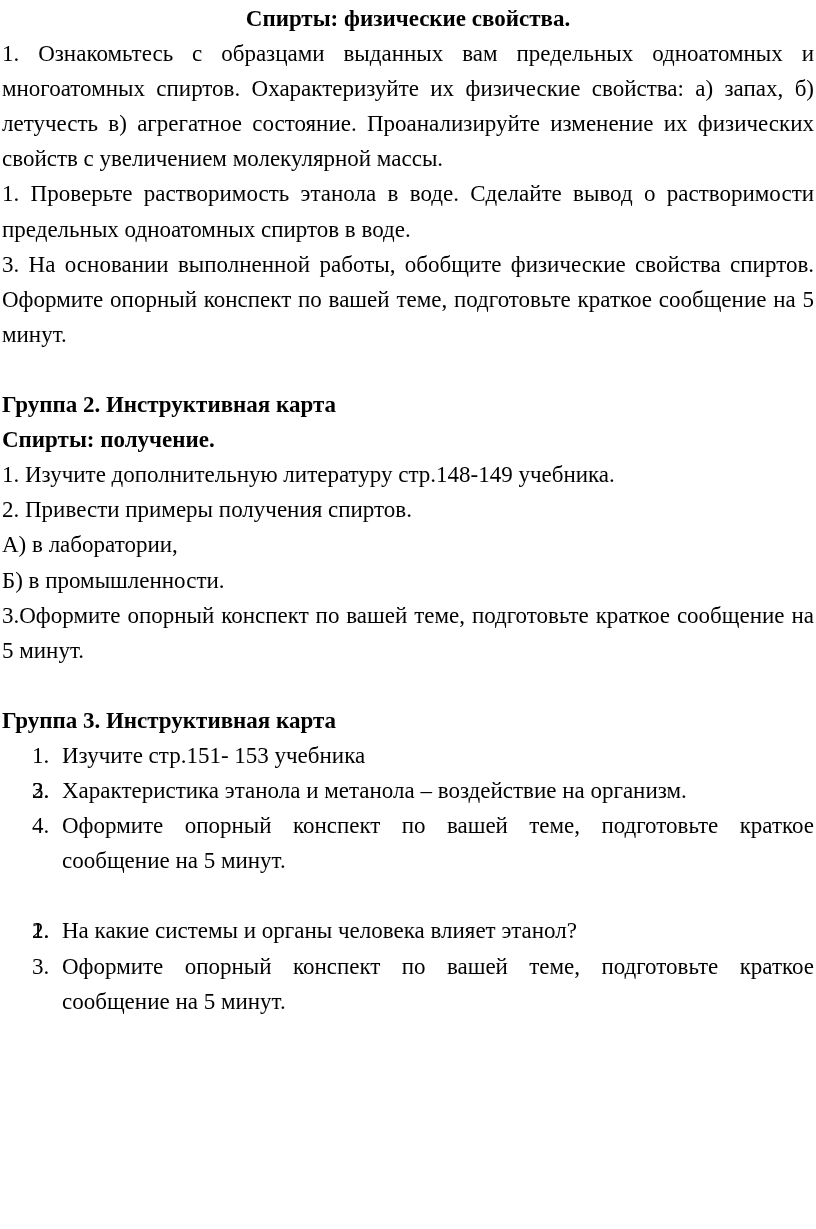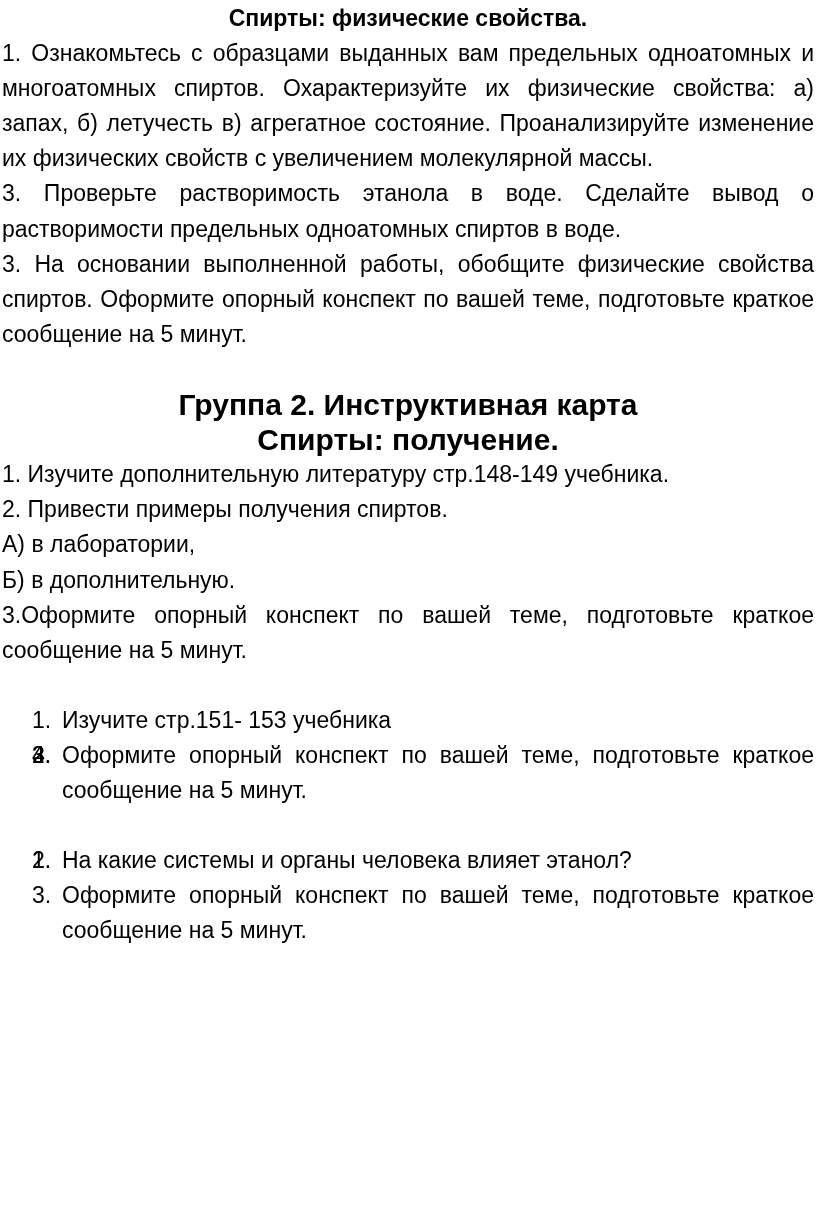--- a/index.html
+++ b/index.html
@@ -13,7 +13,7 @@
     width: 816px;
     height: 1229px;
     padding: 1px 2px 0 2px;
-    font-family: Liberation Sans, sans-serif;
+    font-family: Liberation Serif, serif;
     font-size: 23px;
     line-height: 35.1px;
     color: #000000;

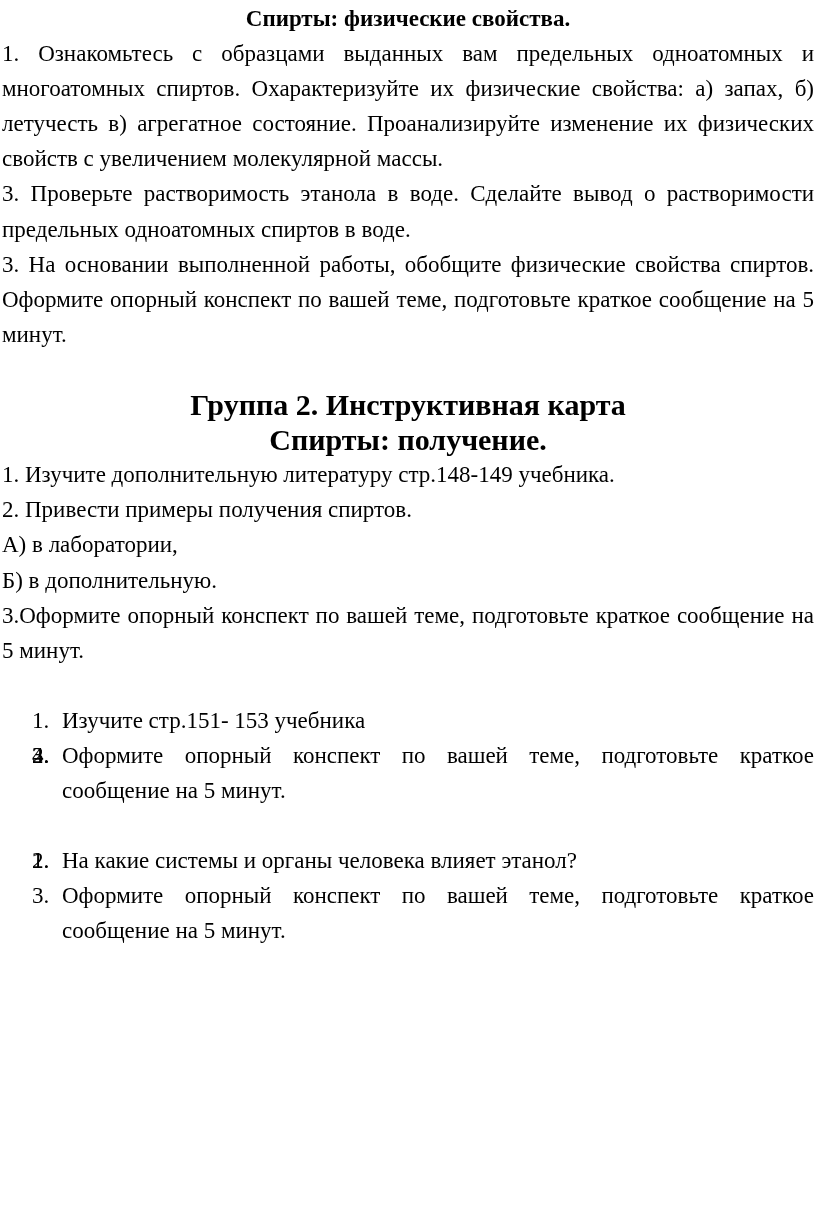--- a/index.html
+++ b/index.html
@@ -54,7 +54,7 @@
   <h1 class="doc-title">Спирты: физические свойства.</h1>
 
   <p class="para">1. Ознакомьтесь с образцами выданных вам предельных одноатомных и многоатомных спиртов. Охарактеризуйте их физические свойства: а) запах, б) летучесть в) агрегатное состояние. Проанализируйте изменение их физических свойств с увеличением молекулярной массы.</p>
-  <p class="para">3. Проверьте растворимость этанола в воде. Сделайте вывод о растворимости предельных одноатомных спиртов  в воде.</p>
+  <p class="para">1. Проверьте растворимость этанола в воде. Сделайте вывод о растворимости предельных одноатомных спиртов  в воде.</p>
   <p class="para">3. На основании выполненной работы, обобщите физические свойства спиртов. Оформите опорный конспект по вашей теме, подготовьте краткое сообщение на 5 минут.</p>
 
   <div class="blank-line"></div>

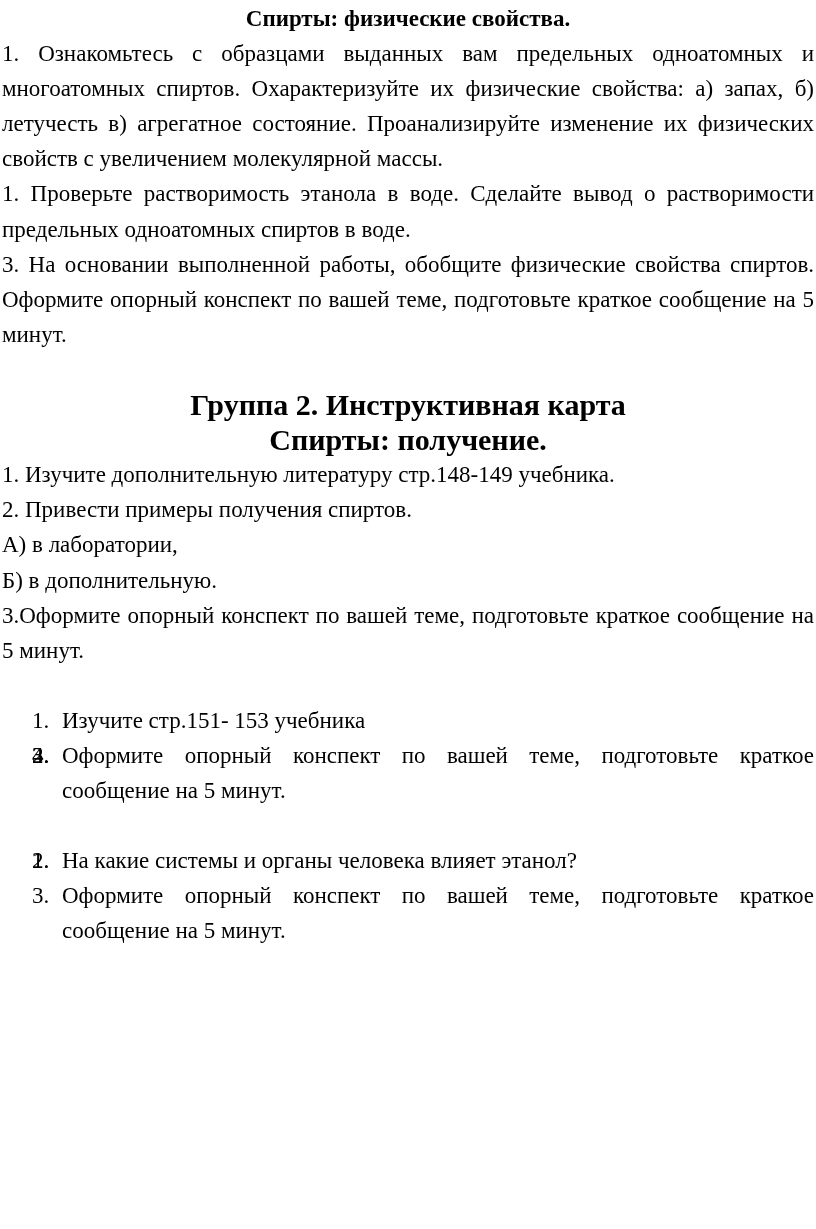--- a/index.html
+++ b/index.html
@@ -25,9 +25,9 @@
     text-align: center;
   }
   .heading {
-    font-size: 30px;
+    font-size: 23px;
     font-weight: bold;
-    text-align: center;
+    text-align: left;
   }
   .para {
     text-align: justify;

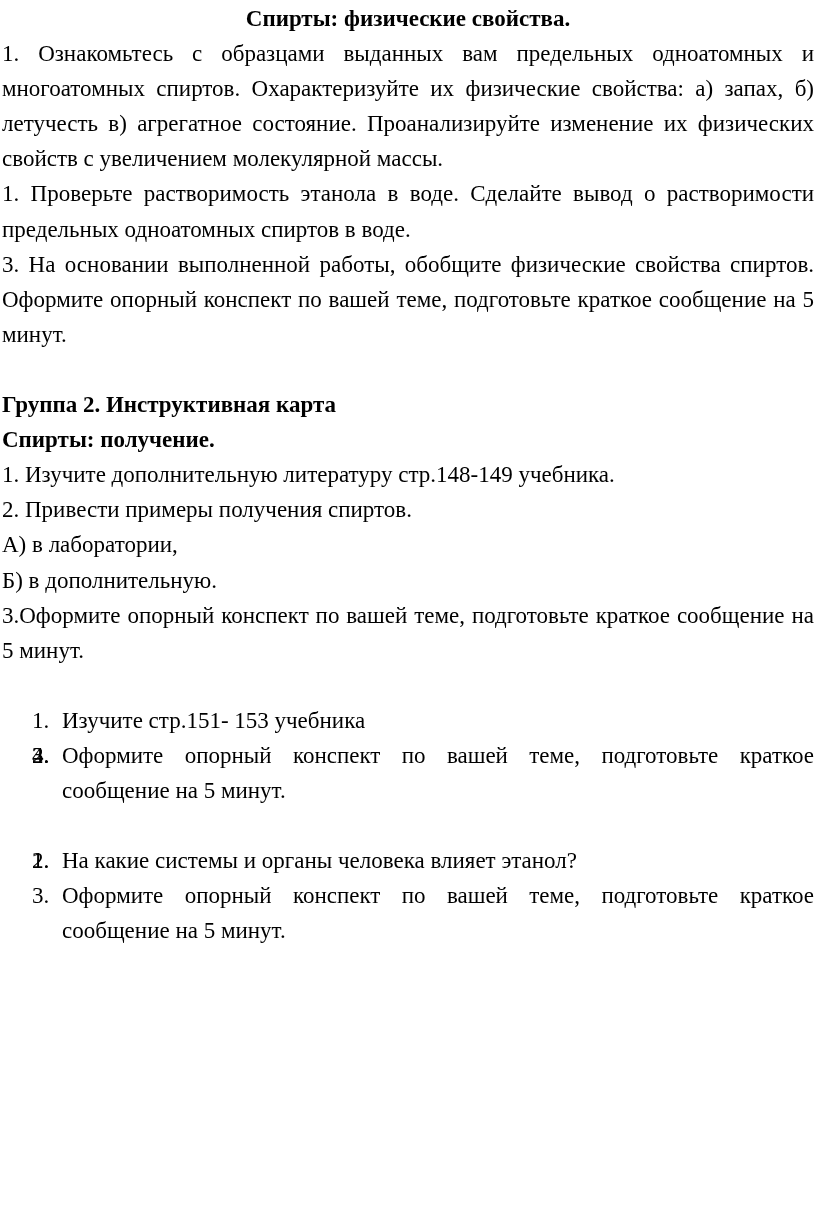--- a/index.html
+++ b/index.html
@@ -64,7 +64,7 @@
   <p class="para">1. Изучите дополнительную литературу стр.148-149 учебника.</p>
   <p class="para">2. Привести примеры получения спиртов.</p>
   <p class="para">А) в лаборатории,</p>
-  <p class="para">Б) в дополнительную.</p>
+  <p class="para">Б) в промышленности.</p>
   <p class="para">3.Оформите опорный конспект по вашей теме, подготовьте краткое сообщение на 5 минут.</p>
 
   <div class="blank-line"></div>

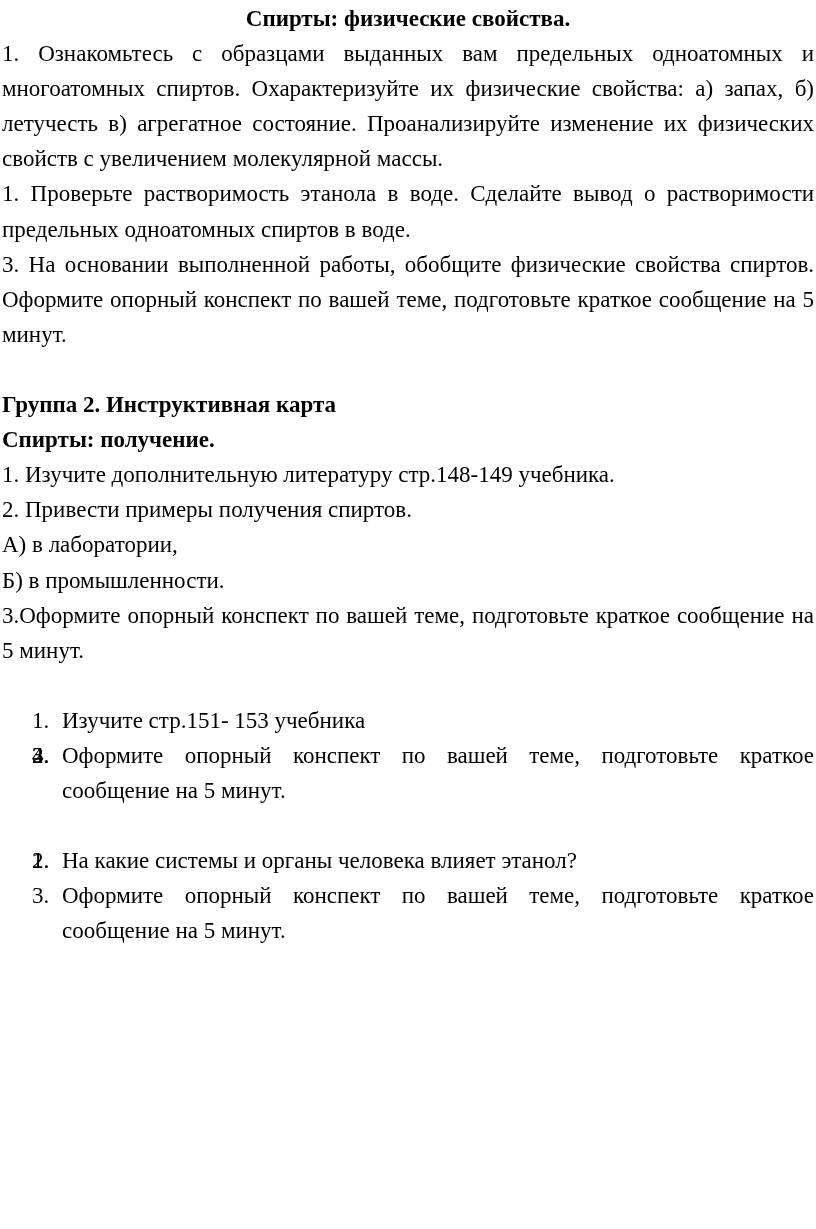--- a/index.html
+++ b/index.html
@@ -69,6 +69,7 @@
 
   <div class="blank-line"></div>
 
+  <h2 class="heading">Группа 3. Инструктивная карта</h2>
   <div class="num-item">
     <span class="num">1.</span><span>Изучите стр.151- 153 учебника</span>
   </div>

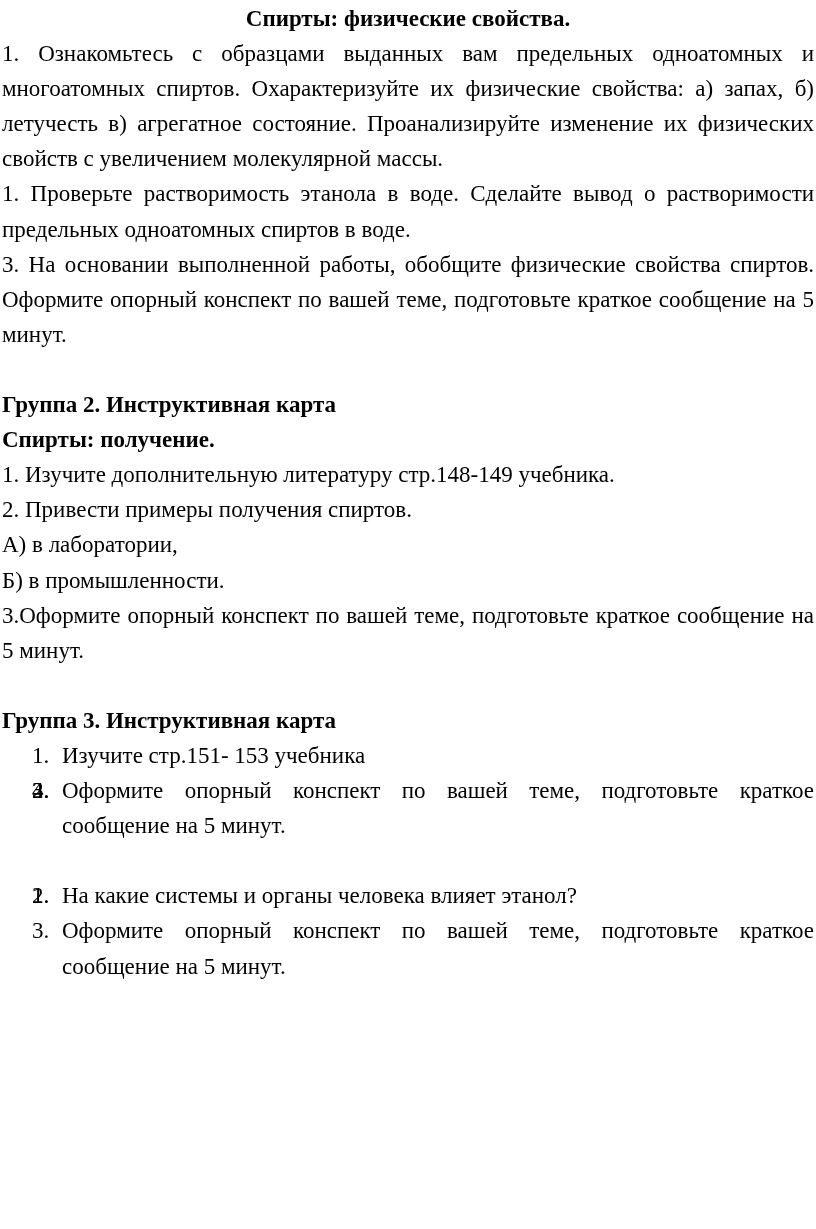--- a/index.html
+++ b/index.html
@@ -77,7 +77,7 @@
     <span class="num">2.</span>
   </div>
   <div class="num-item">
-    <span class="num">3.</span>
+    <span class="num">3.</span><span>Характеристика этанола и метанола – воздействие на организм.</span>
   </div>
   <div class="num-item">
     <span class="num">4.</span><span>Оформите опорный конспект по вашей теме, подготовьте краткое сообщение на 5 минут.</span>

